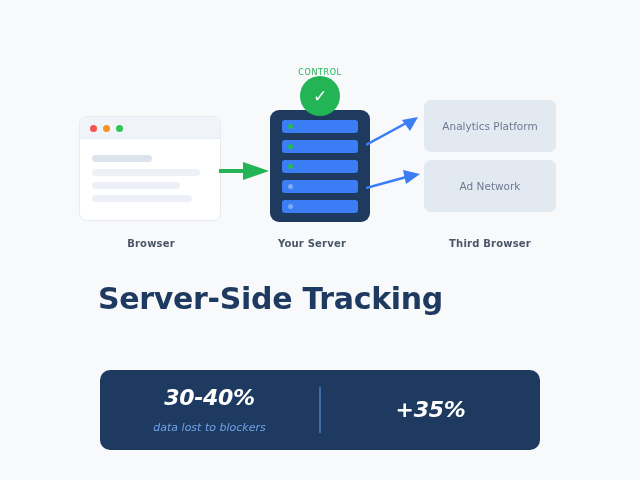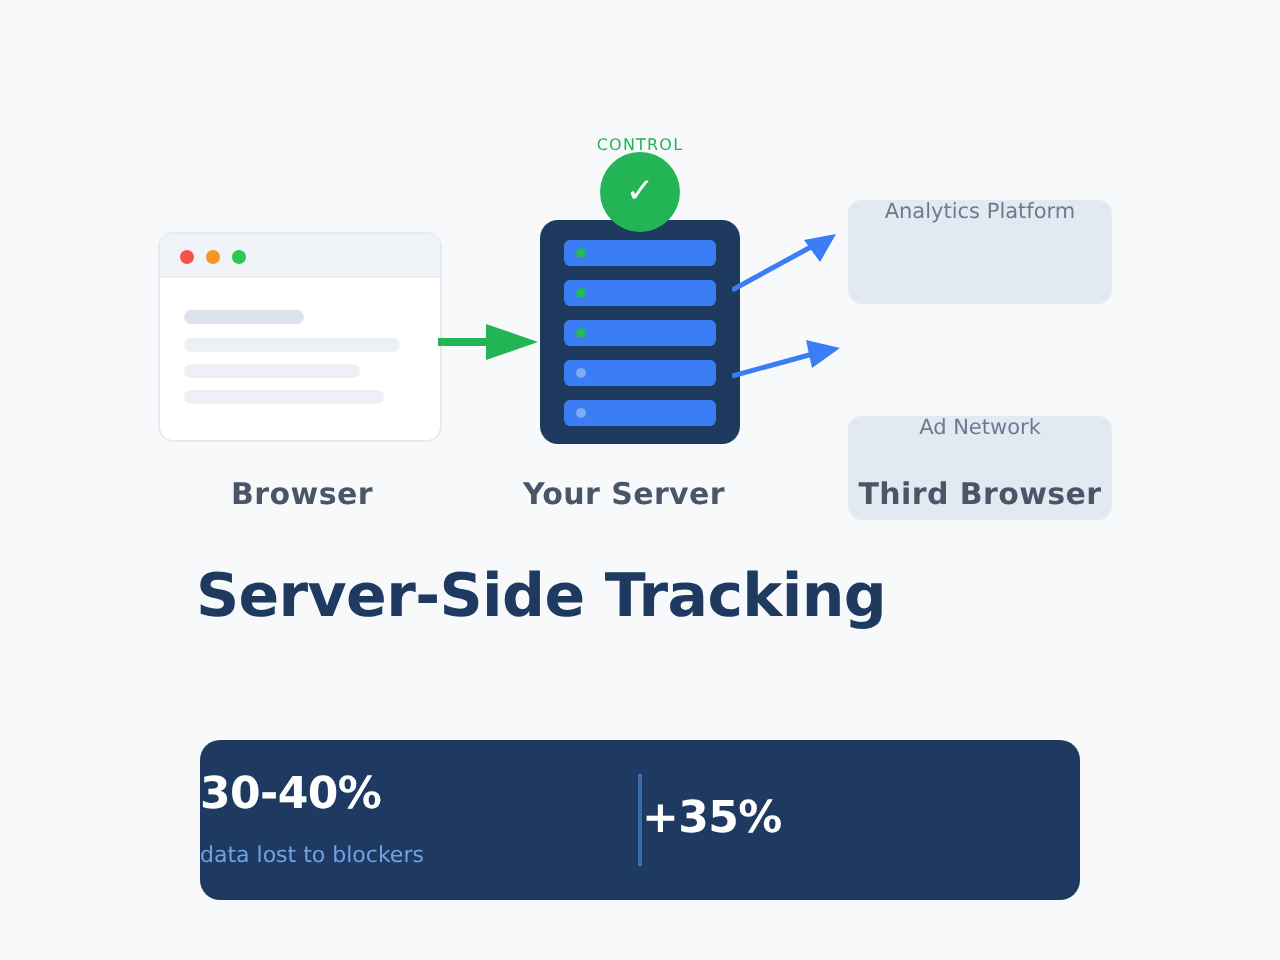--- a/index.html
+++ b/index.html
@@ -168,6 +168,7 @@
     background: #e3e9f1;
     border-radius: 7px;
     display: flex;
+    align-items: center;
     justify-content: center;
   }
   .tp-box.tp1 { top: 100px; }

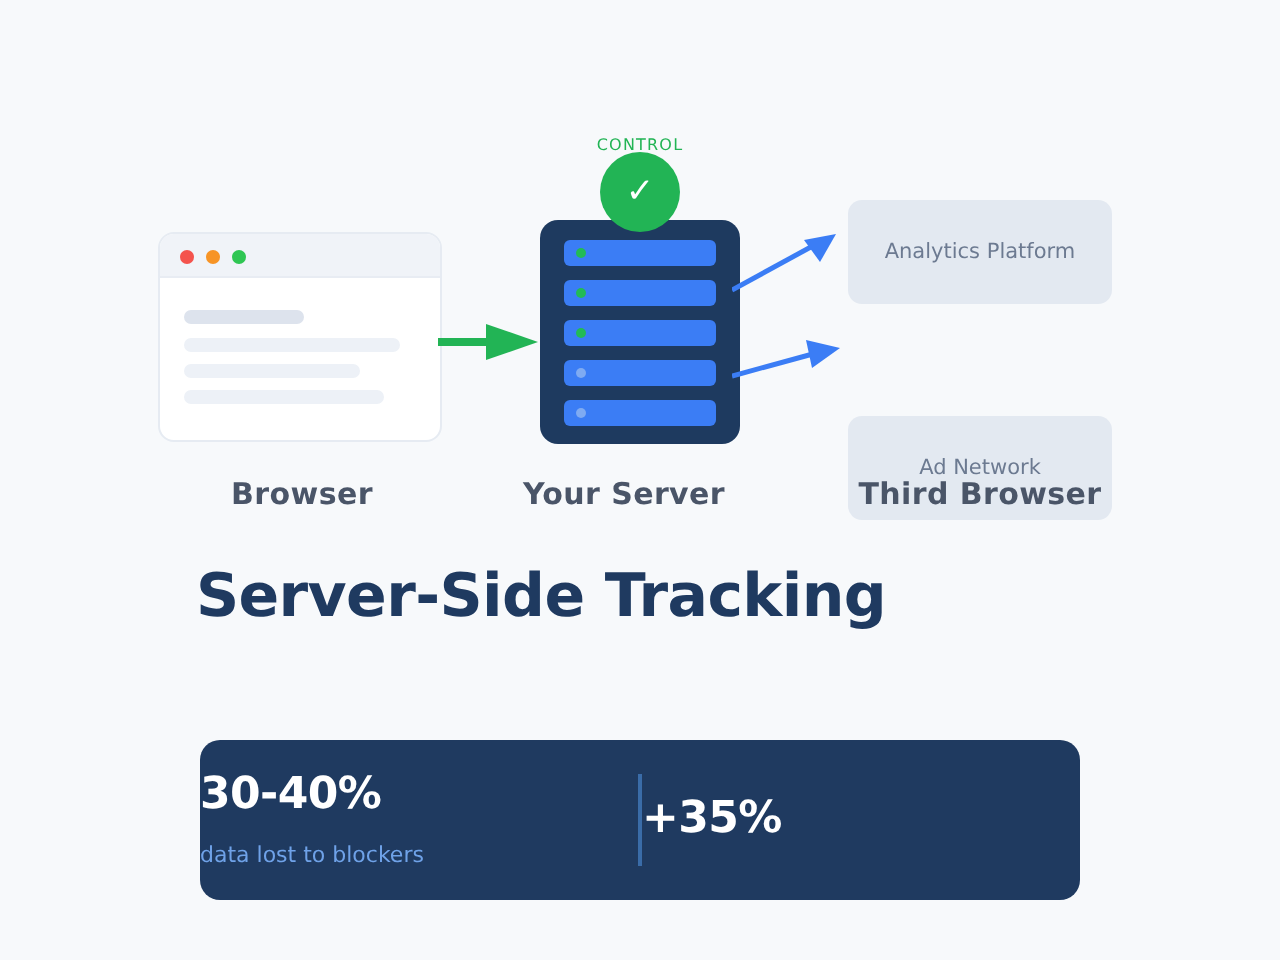--- a/index.html
+++ b/index.html
@@ -172,7 +172,7 @@
     justify-content: center;
   }
   .tp-box.tp1 { top: 100px; }
-  .tp-box.tp2 { top: 160px; margin-top: 48px; }
+  .tp-box.tp2 { top: 160px; }
   .tp-label {
     font-size: 10.5px;
     color: #6c7a91;

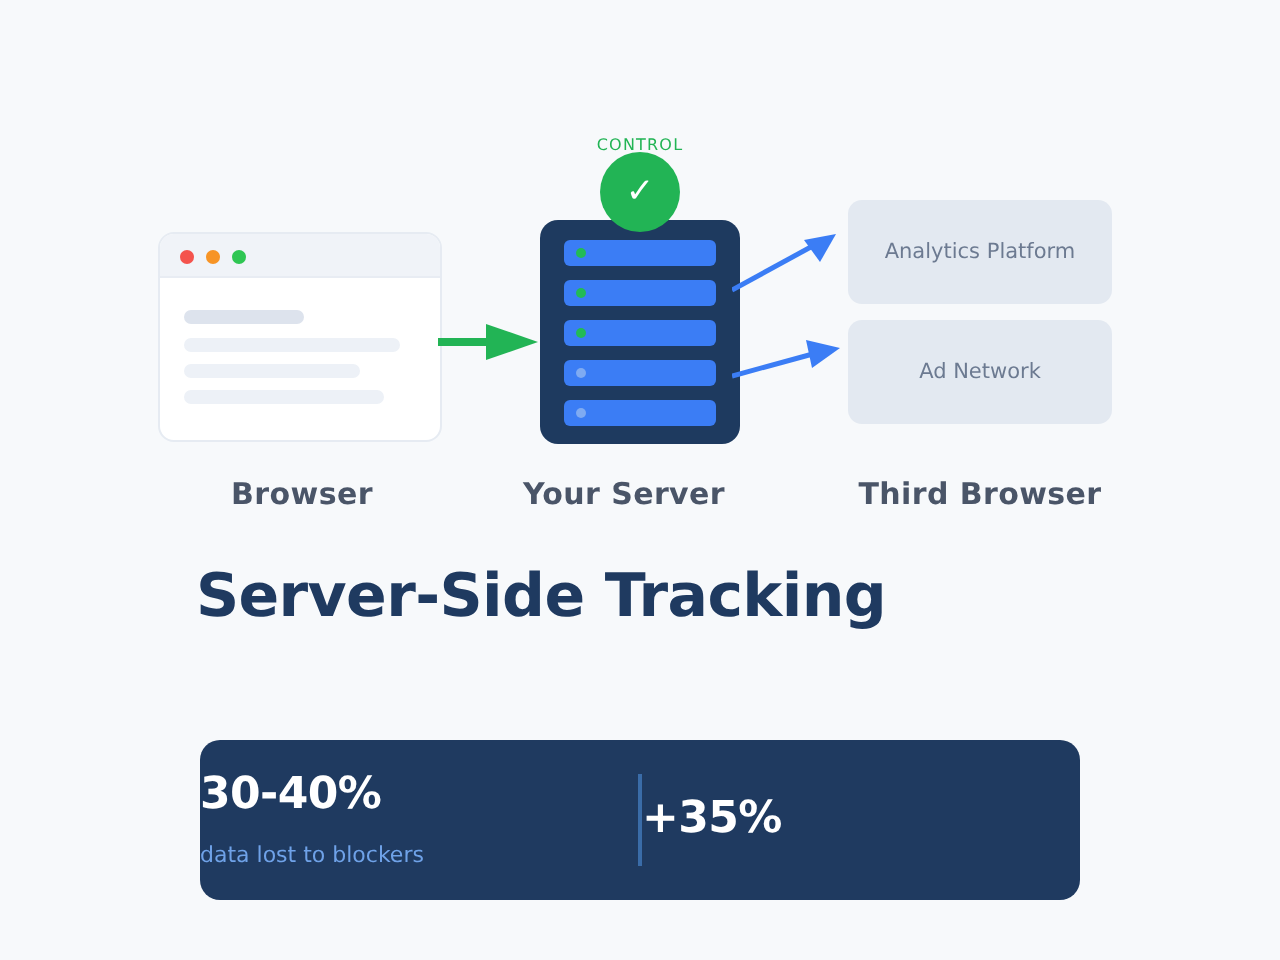--- a/index.html
+++ b/index.html
@@ -184,7 +184,7 @@
     position: absolute;
     top: 238px;
     text-align: center;
-    font-size: 15px;
+    font-size: 10px;
     font-weight: bold;
     color: #4a5568;
     letter-spacing: 0.2px;

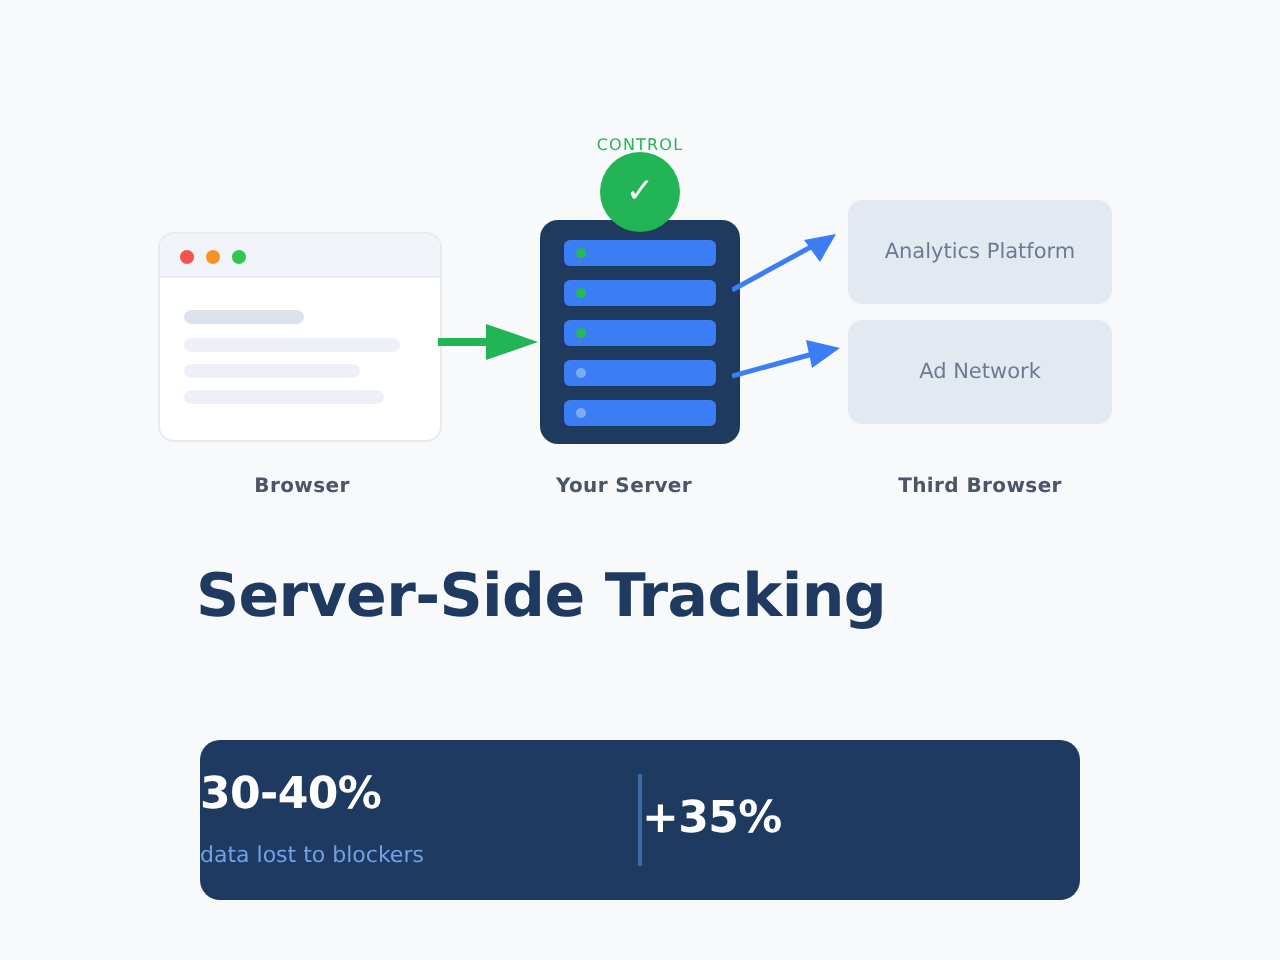--- a/index.html
+++ b/index.html
@@ -229,6 +229,8 @@
   }
   .stat-cell {
     flex: 1 1 0;
+    text-align: center;
+    font-style: italic;
   }
   .stat-value {
     font-size: 22px;

